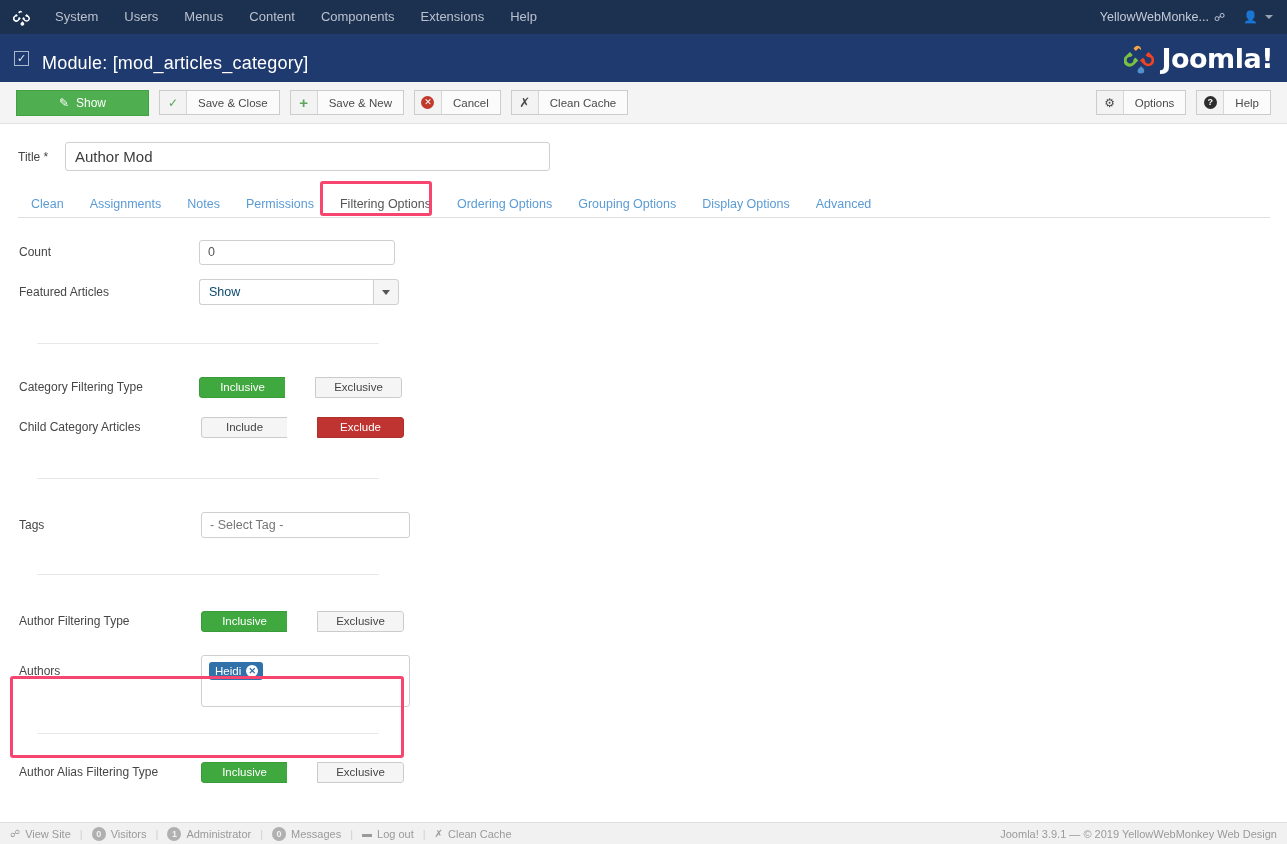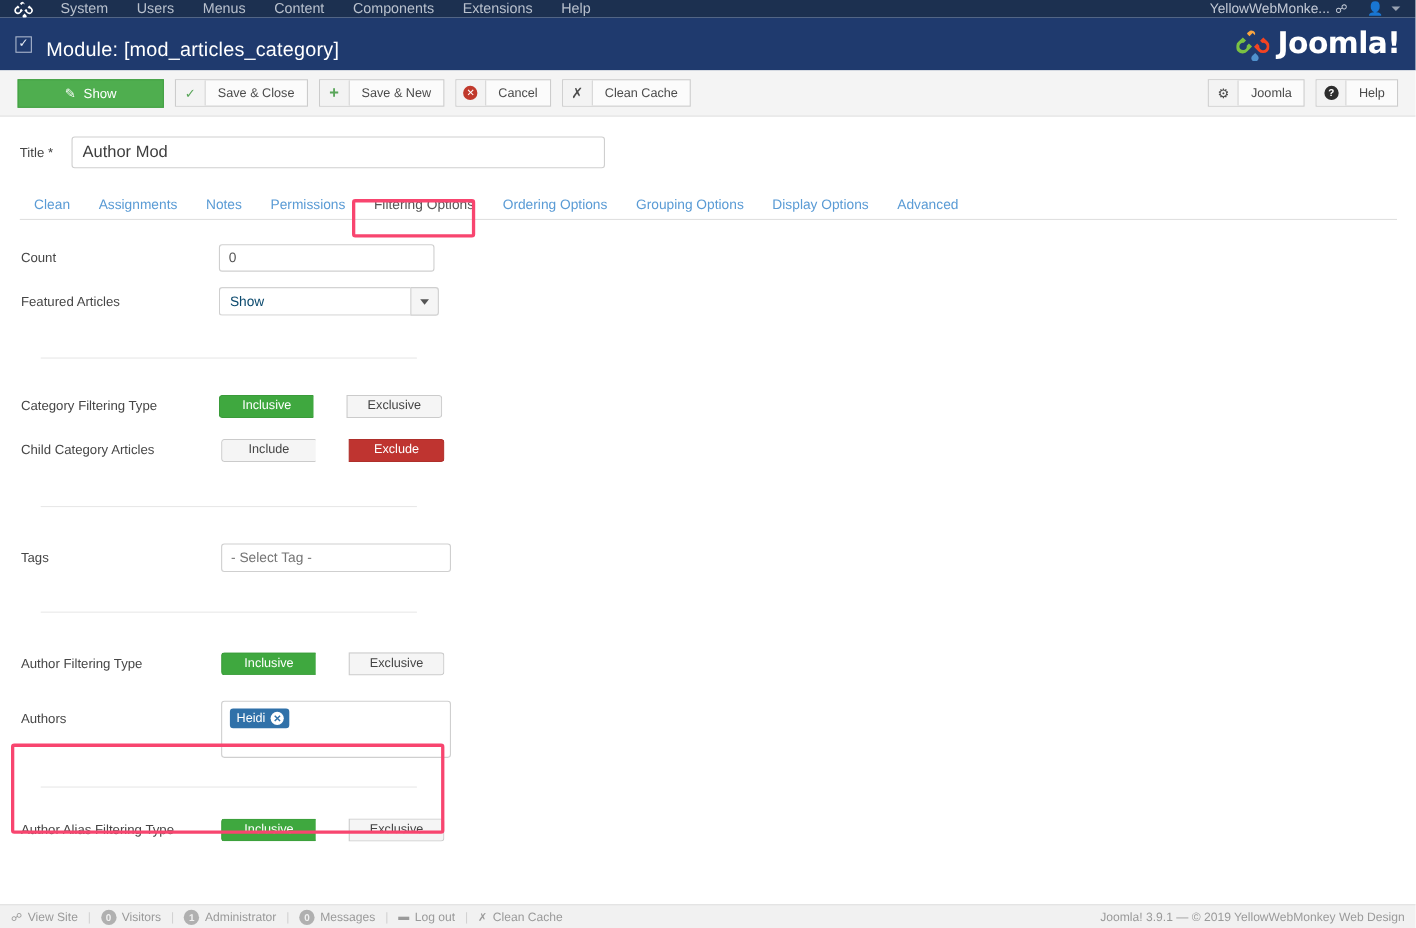--- a/index.html
+++ b/index.html
@@ -16,7 +16,7 @@
 
   
   #topbar {
-    height:16px; background:#1c3050;
+    height:34px; background:#1c3050;
     display:flex; align-items:center;
     padding:0 10px;
     color:#b7bfcc;

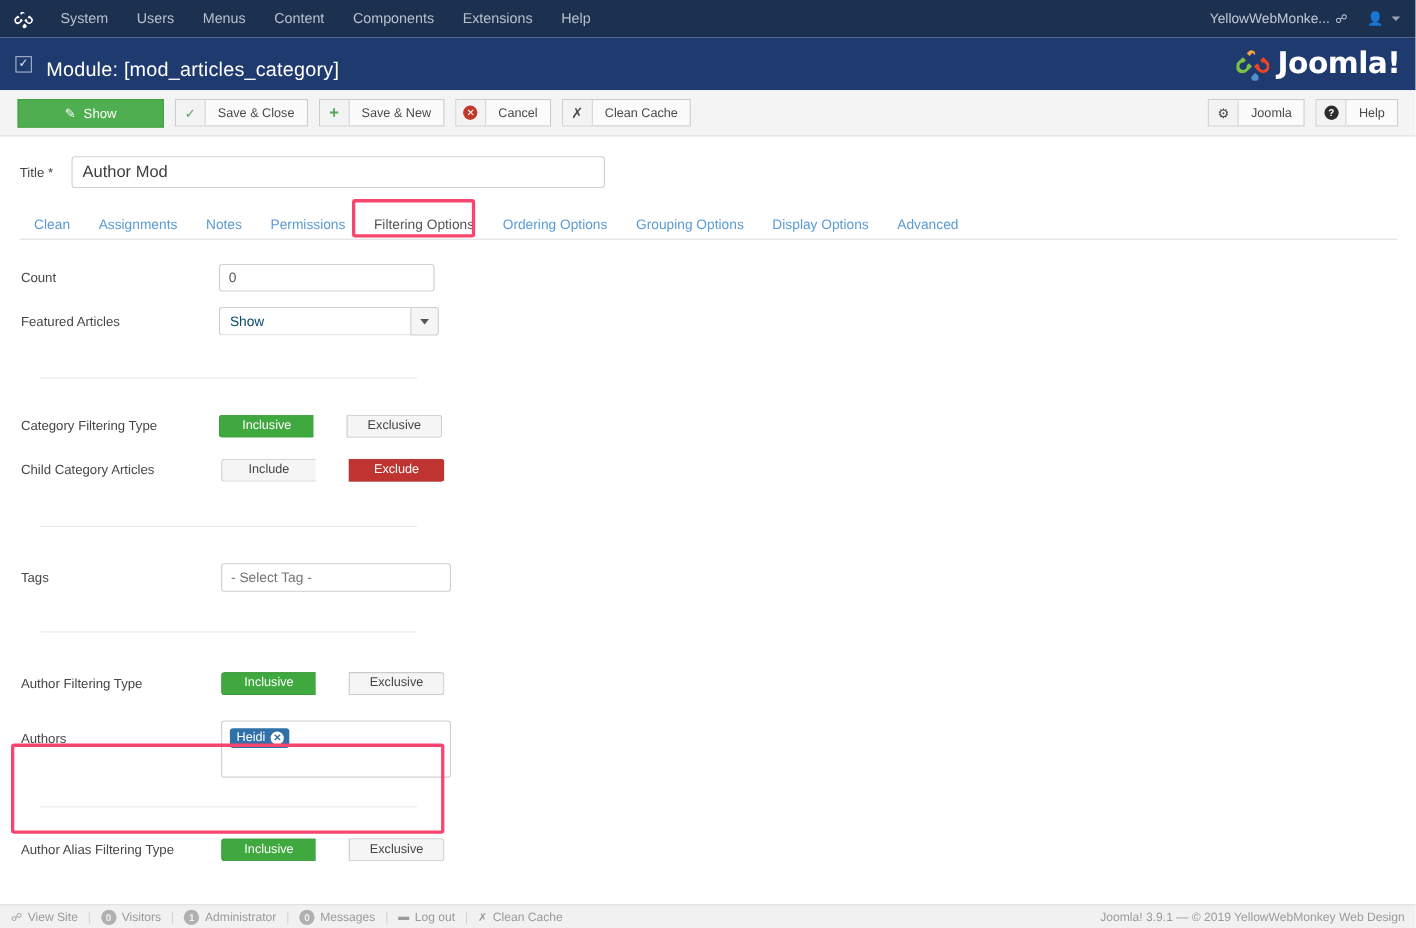--- a/index.html
+++ b/index.html
@@ -261,7 +261,7 @@
   <div class="right-group">
     <div class="btn" style="margin-right:10px;">
       <span class="ic">⚙</span>
-      <span class="lbl">Joomla</span>
+      <span class="lbl">Options</span>
     </div>
     <div class="btn">
       <span class="ic">

